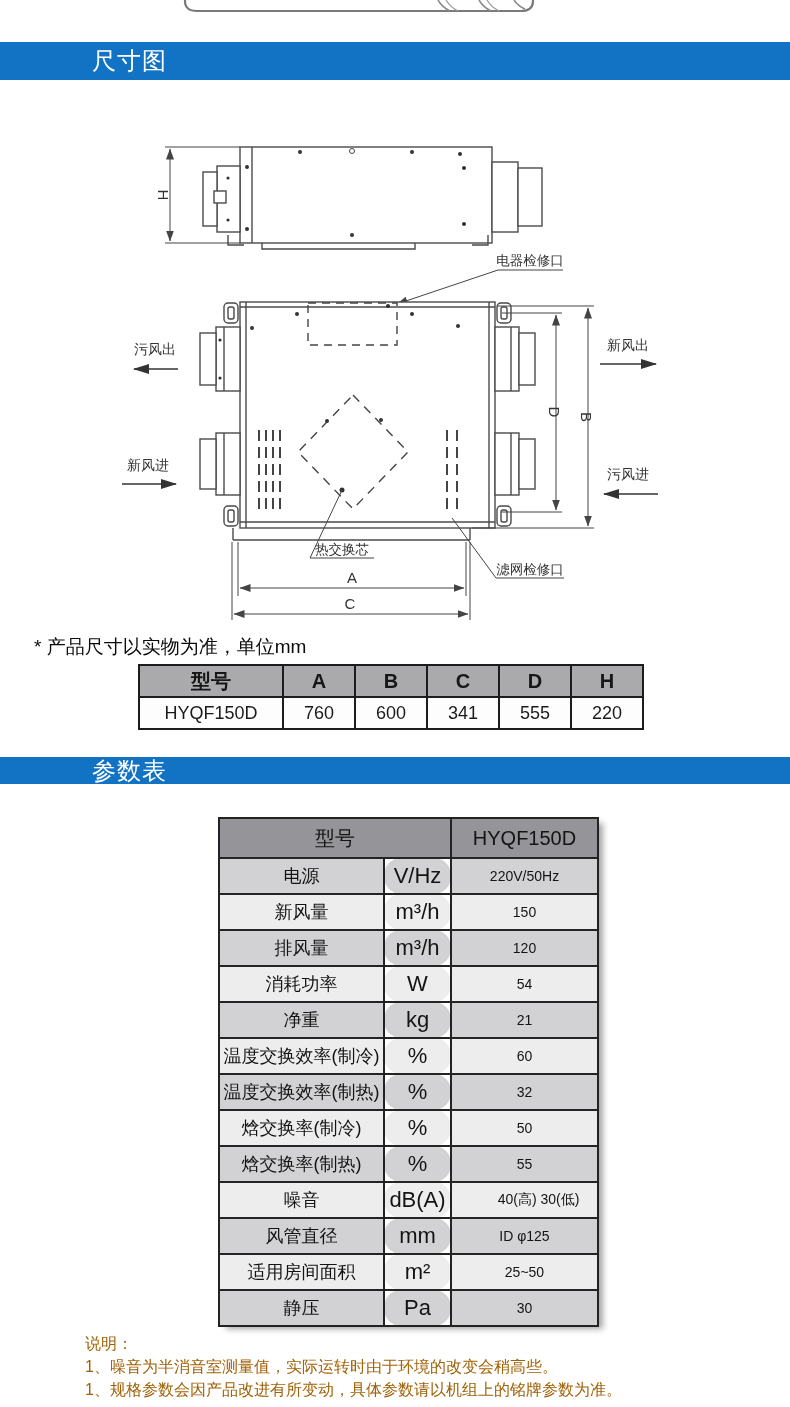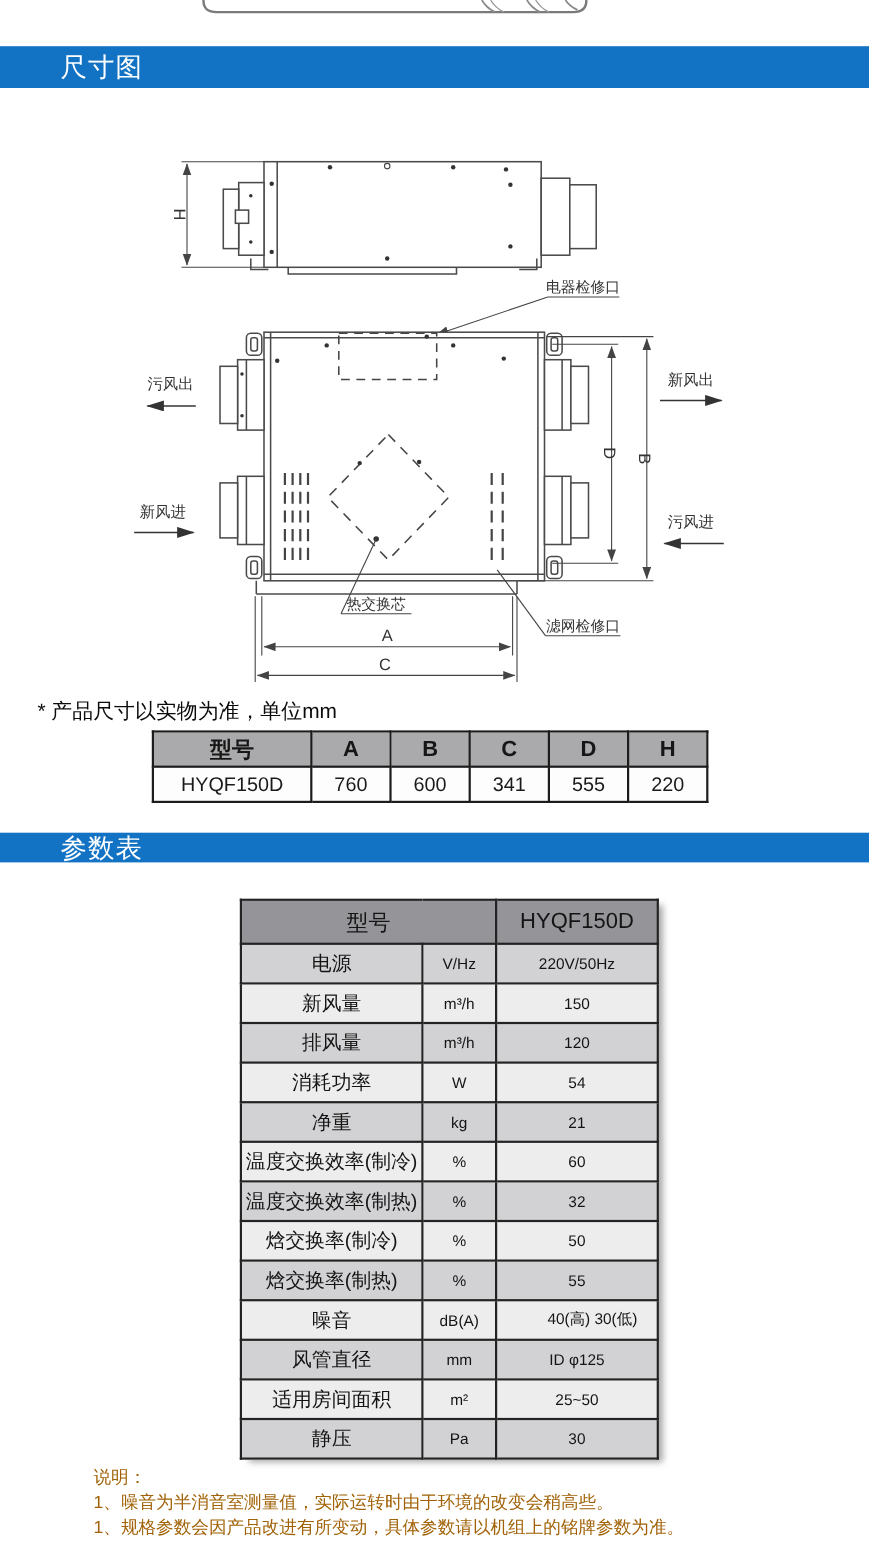--- a/index.html
+++ b/index.html
@@ -10,7 +10,7 @@
   }
   .blue-bar{
     position:absolute;left:0;width:790px;background:#1273c4;color:#ffffff;
-    display:flex;align-items:center;box-sizing:border-box;padding-left:55px;
+    display:flex;align-items:center;box-sizing:border-box;padding-left:92px;
     font-size:24px;letter-spacing:1px;
   }
   #bar-dimensions{top:42px;height:38px;}

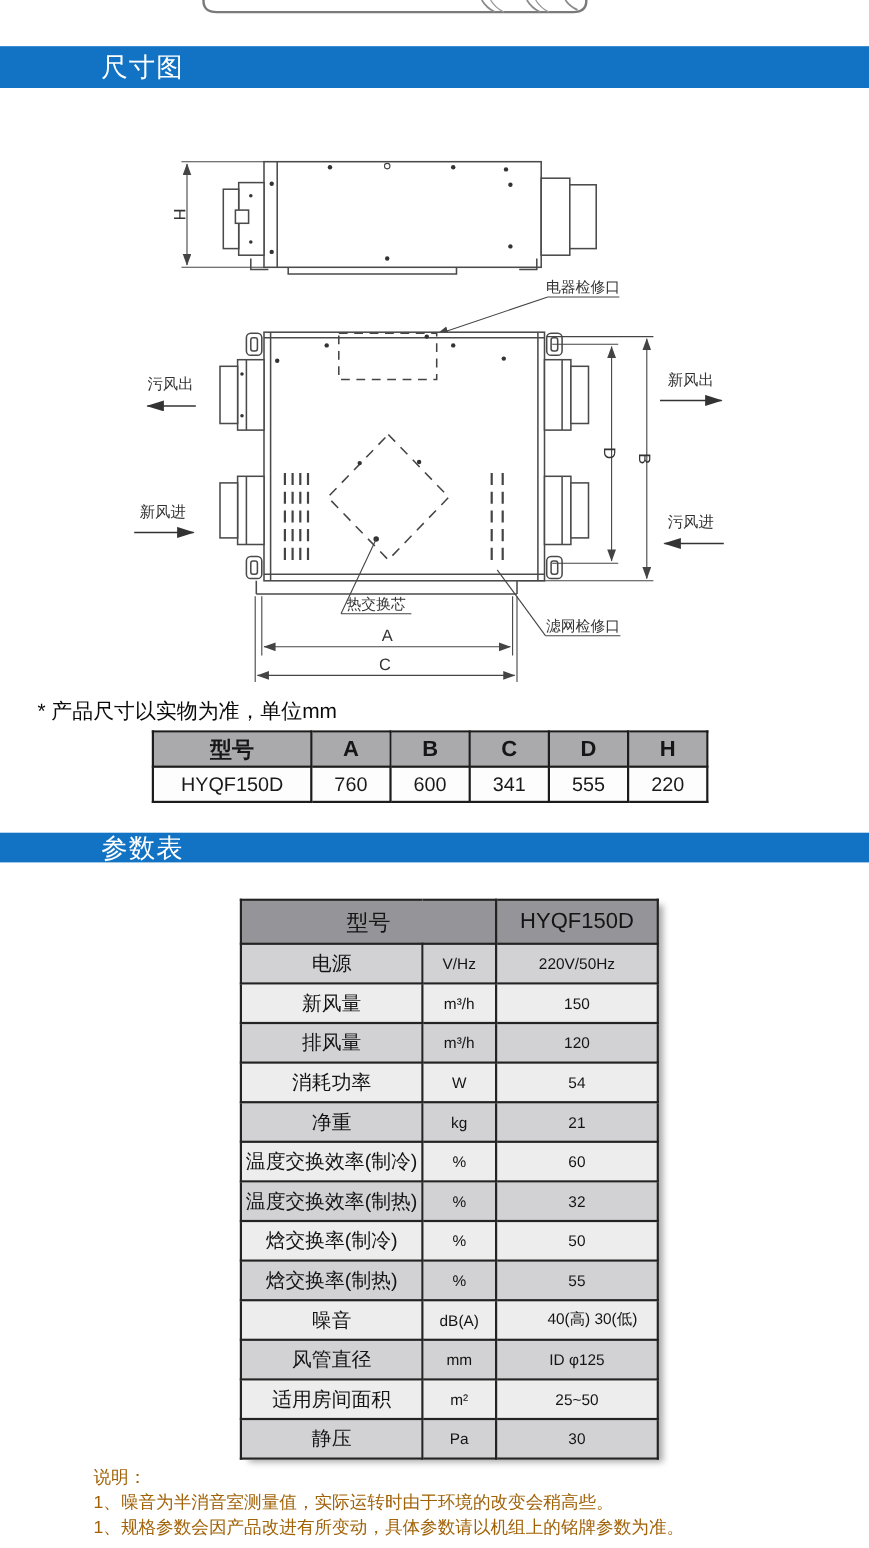--- a/index.html
+++ b/index.html
@@ -41,7 +41,7 @@
   }
   #spec-table .hdr td{background:#949499;height:38px;font-size:20px;}
   #spec-table .c-label{width:163px;font-size:18px;}
-  #spec-table .c-unit{width:65px;font-size:14px;}
+  #spec-table .c-unit{width:65px;font-size:22px;border-radius:17px;}
   #spec-table .c-value{width:117px;font-size:14px;}
   #spec-table tbody tr{height:36px;}
   #spec-table tbody tr:nth-child(odd) td{background:#d2d2d4;}

